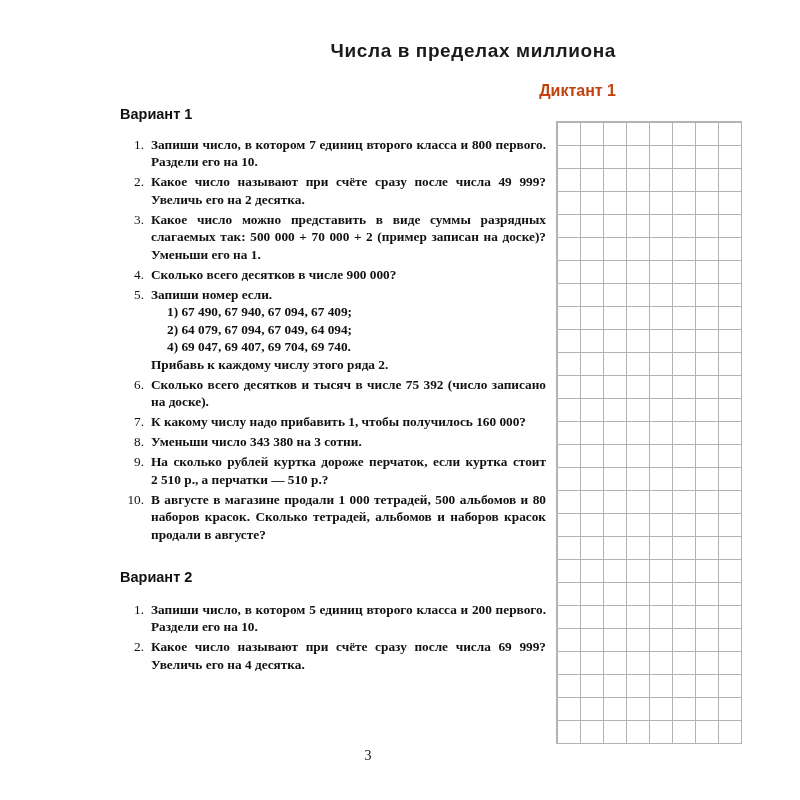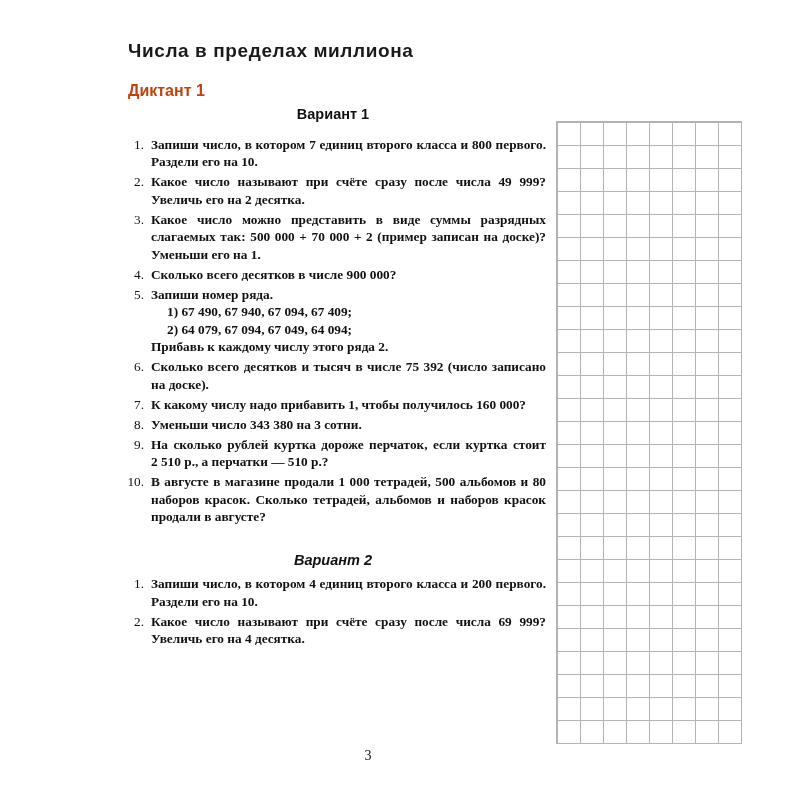--- a/index.html
+++ b/index.html
@@ -7,7 +7,7 @@
     position:relative; width:800px; height:800px; background:#ffffff;
     overflow:hidden; color:#111;
   }
-  .head-band { position:absolute; left:128px; top:40px; width:496px; text-align:left; }
+  .head-band { position:absolute; left:120px; top:40px; width:496px; text-align:right; }
   .title {
     font-family:"Liberation Sans", sans-serif; font-weight:700;
     font-size:19px; letter-spacing:0.6px; margin:0; color:#1a1a1a;

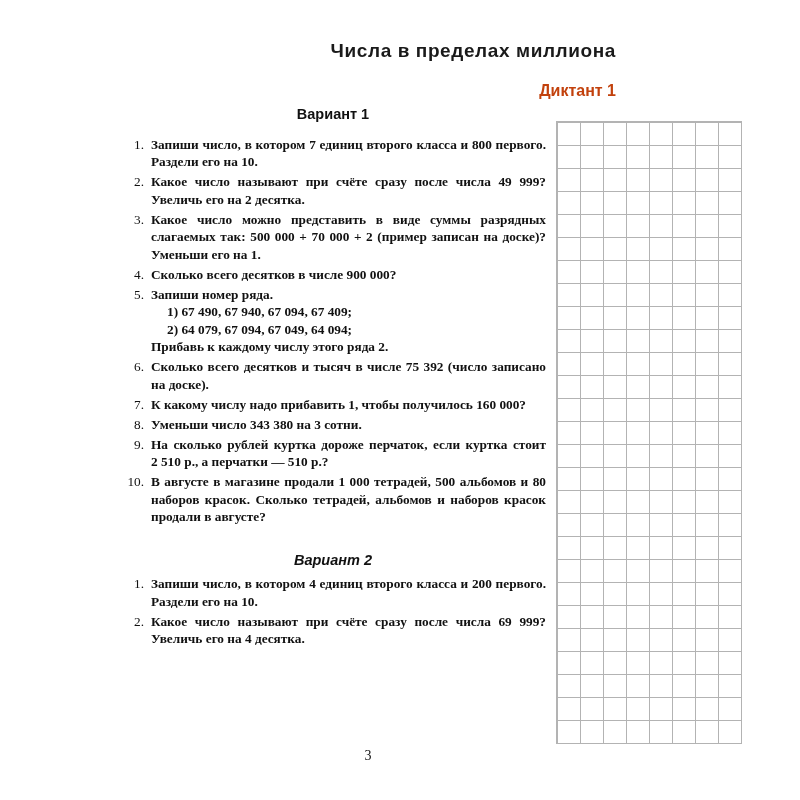--- a/index.html
+++ b/index.html
@@ -23,7 +23,7 @@
   }
   .variant {
     font-family:"Liberation Sans", sans-serif; font-weight:700;
-    font-size:14.5px; text-align:center; margin:0 0 12px;
+    font-size:14.5px; text-align:left; margin:0 0 12px;
   }
   .variant.v2 { margin:26px 0 6px;font-style:italic; }
   .item { display:flex; margin:0 0 2.5px; }

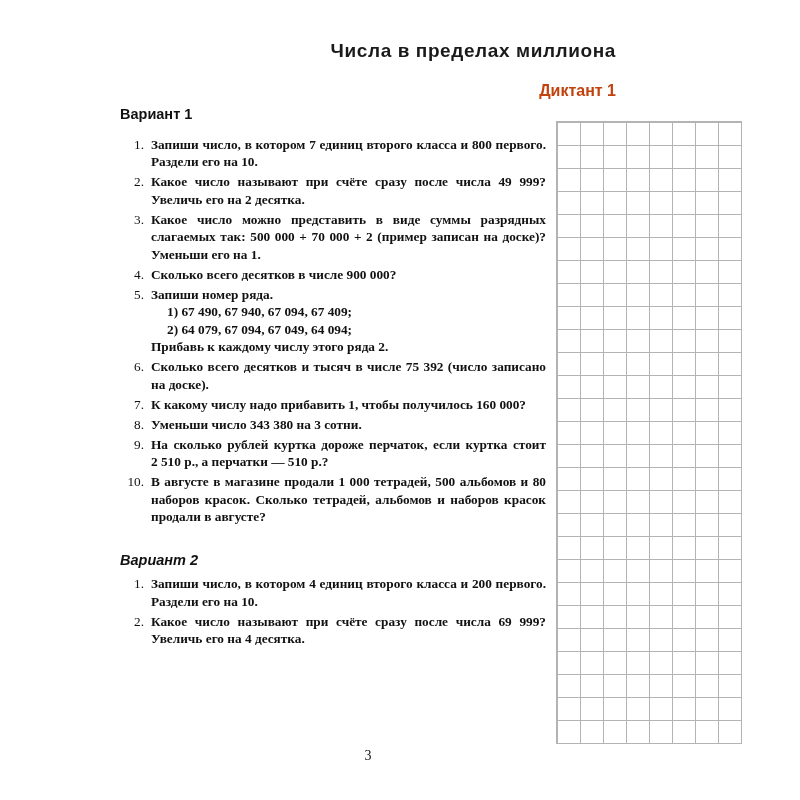--- a/index.html
+++ b/index.html
@@ -81,7 +81,7 @@
     <div class="item">
       <span class="num">5.</span>
       <div class="txt">
-        <div class="line">Запиши номер ряда.</div>
+        <div class="line">Запиши номер если.</div>
         <div class="line series">1)  67&nbsp;490,  67&nbsp;940,  67&nbsp;094,  67&nbsp;409;</div>
         <div class="line series">2)  64&nbsp;079,  67&nbsp;094,  67&nbsp;049,  64&nbsp;094;</div>
         <div class="line">Прибавь к каждому числу этого ряда 2.</div>

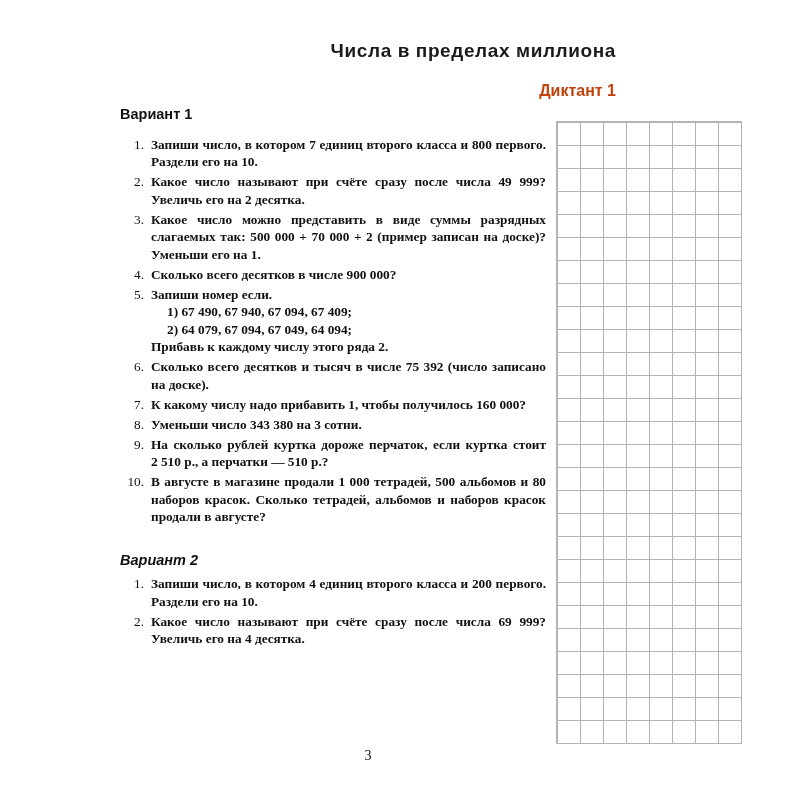--- a/index.html
+++ b/index.html
@@ -84,6 +84,7 @@
         <div class="line">Запиши номер если.</div>
         <div class="line series">1)  67&nbsp;490,  67&nbsp;940,  67&nbsp;094,  67&nbsp;409;</div>
         <div class="line series">2)  64&nbsp;079,  67&nbsp;094,  67&nbsp;049,  64&nbsp;094;</div>
+        <div class="line series">4)  69&nbsp;047,  69&nbsp;407,  69&nbsp;704,  69&nbsp;740.</div>
         <div class="line">Прибавь к каждому числу этого ряда 2.</div>
       </div>
     </div>

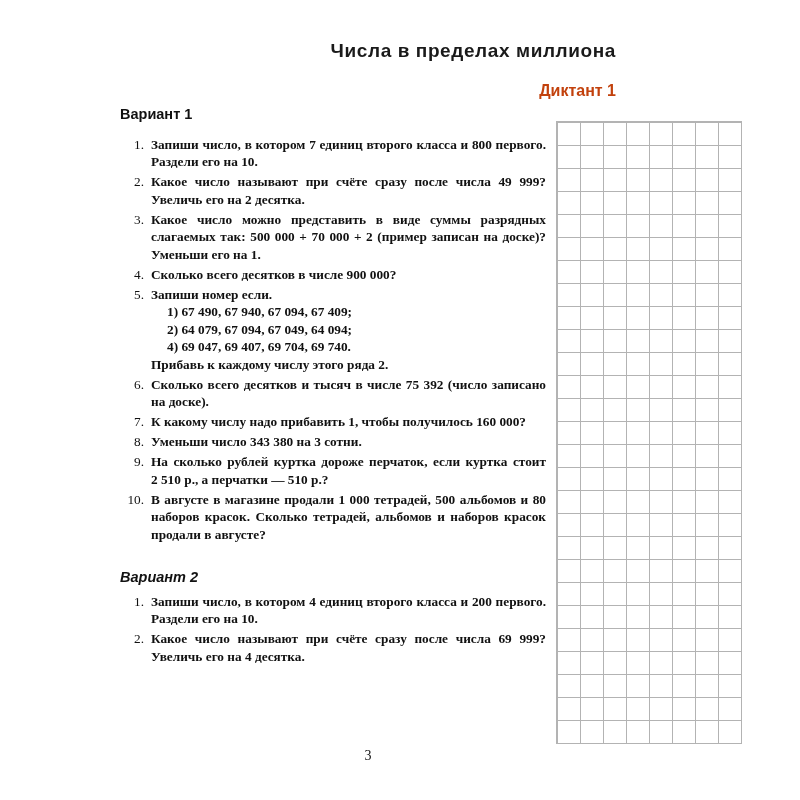--- a/index.html
+++ b/index.html
@@ -25,7 +25,7 @@
     font-family:"Liberation Sans", sans-serif; font-weight:700;
     font-size:14.5px; text-align:left; margin:0 0 12px;
   }
-  .variant.v2 { margin:26px 0 6px;font-style:italic; }
+  .variant.v2 { margin:26px 0 14px; }
   .item { display:flex; margin:0 0 2.5px; }
   .num { flex:0 0 24px; text-align:right; margin-right:7px; }
   .txt { flex:1; text-align:justify;font-weight:bold; }

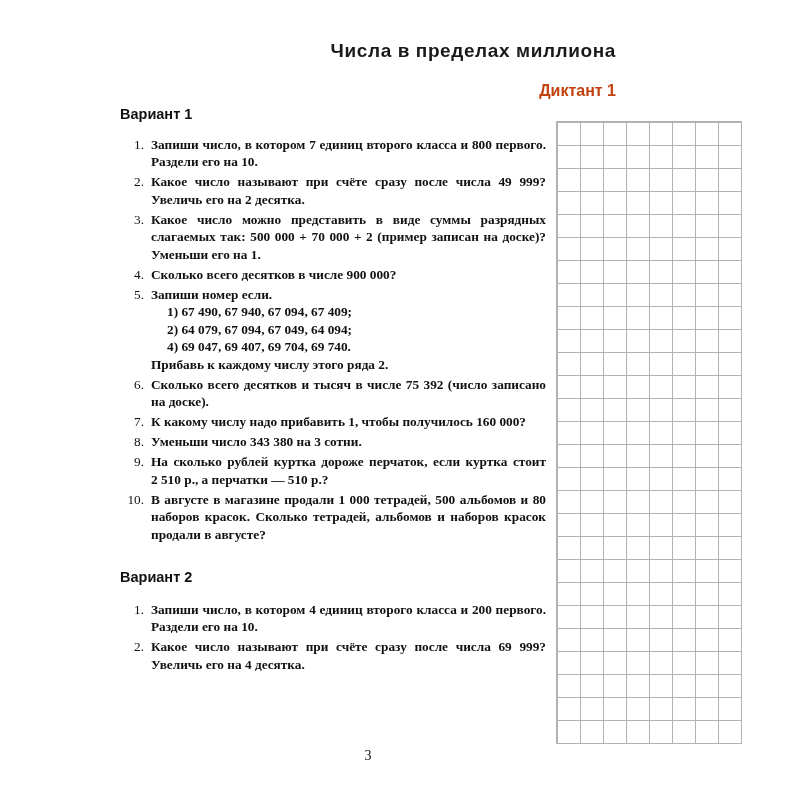--- a/index.html
+++ b/index.html
@@ -118,7 +118,7 @@
 
     <div class="item">
       <span class="num">1.</span>
-      <span class="txt">Запиши число, в котором 4 единиц второго класса и 200 первого. Раздели его на 10.</span>
+      <span class="txt">Запиши число, в котором 5 единиц второго класса и 200 первого. Раздели его на 10.</span>
     </div>
 
     <div class="item">

